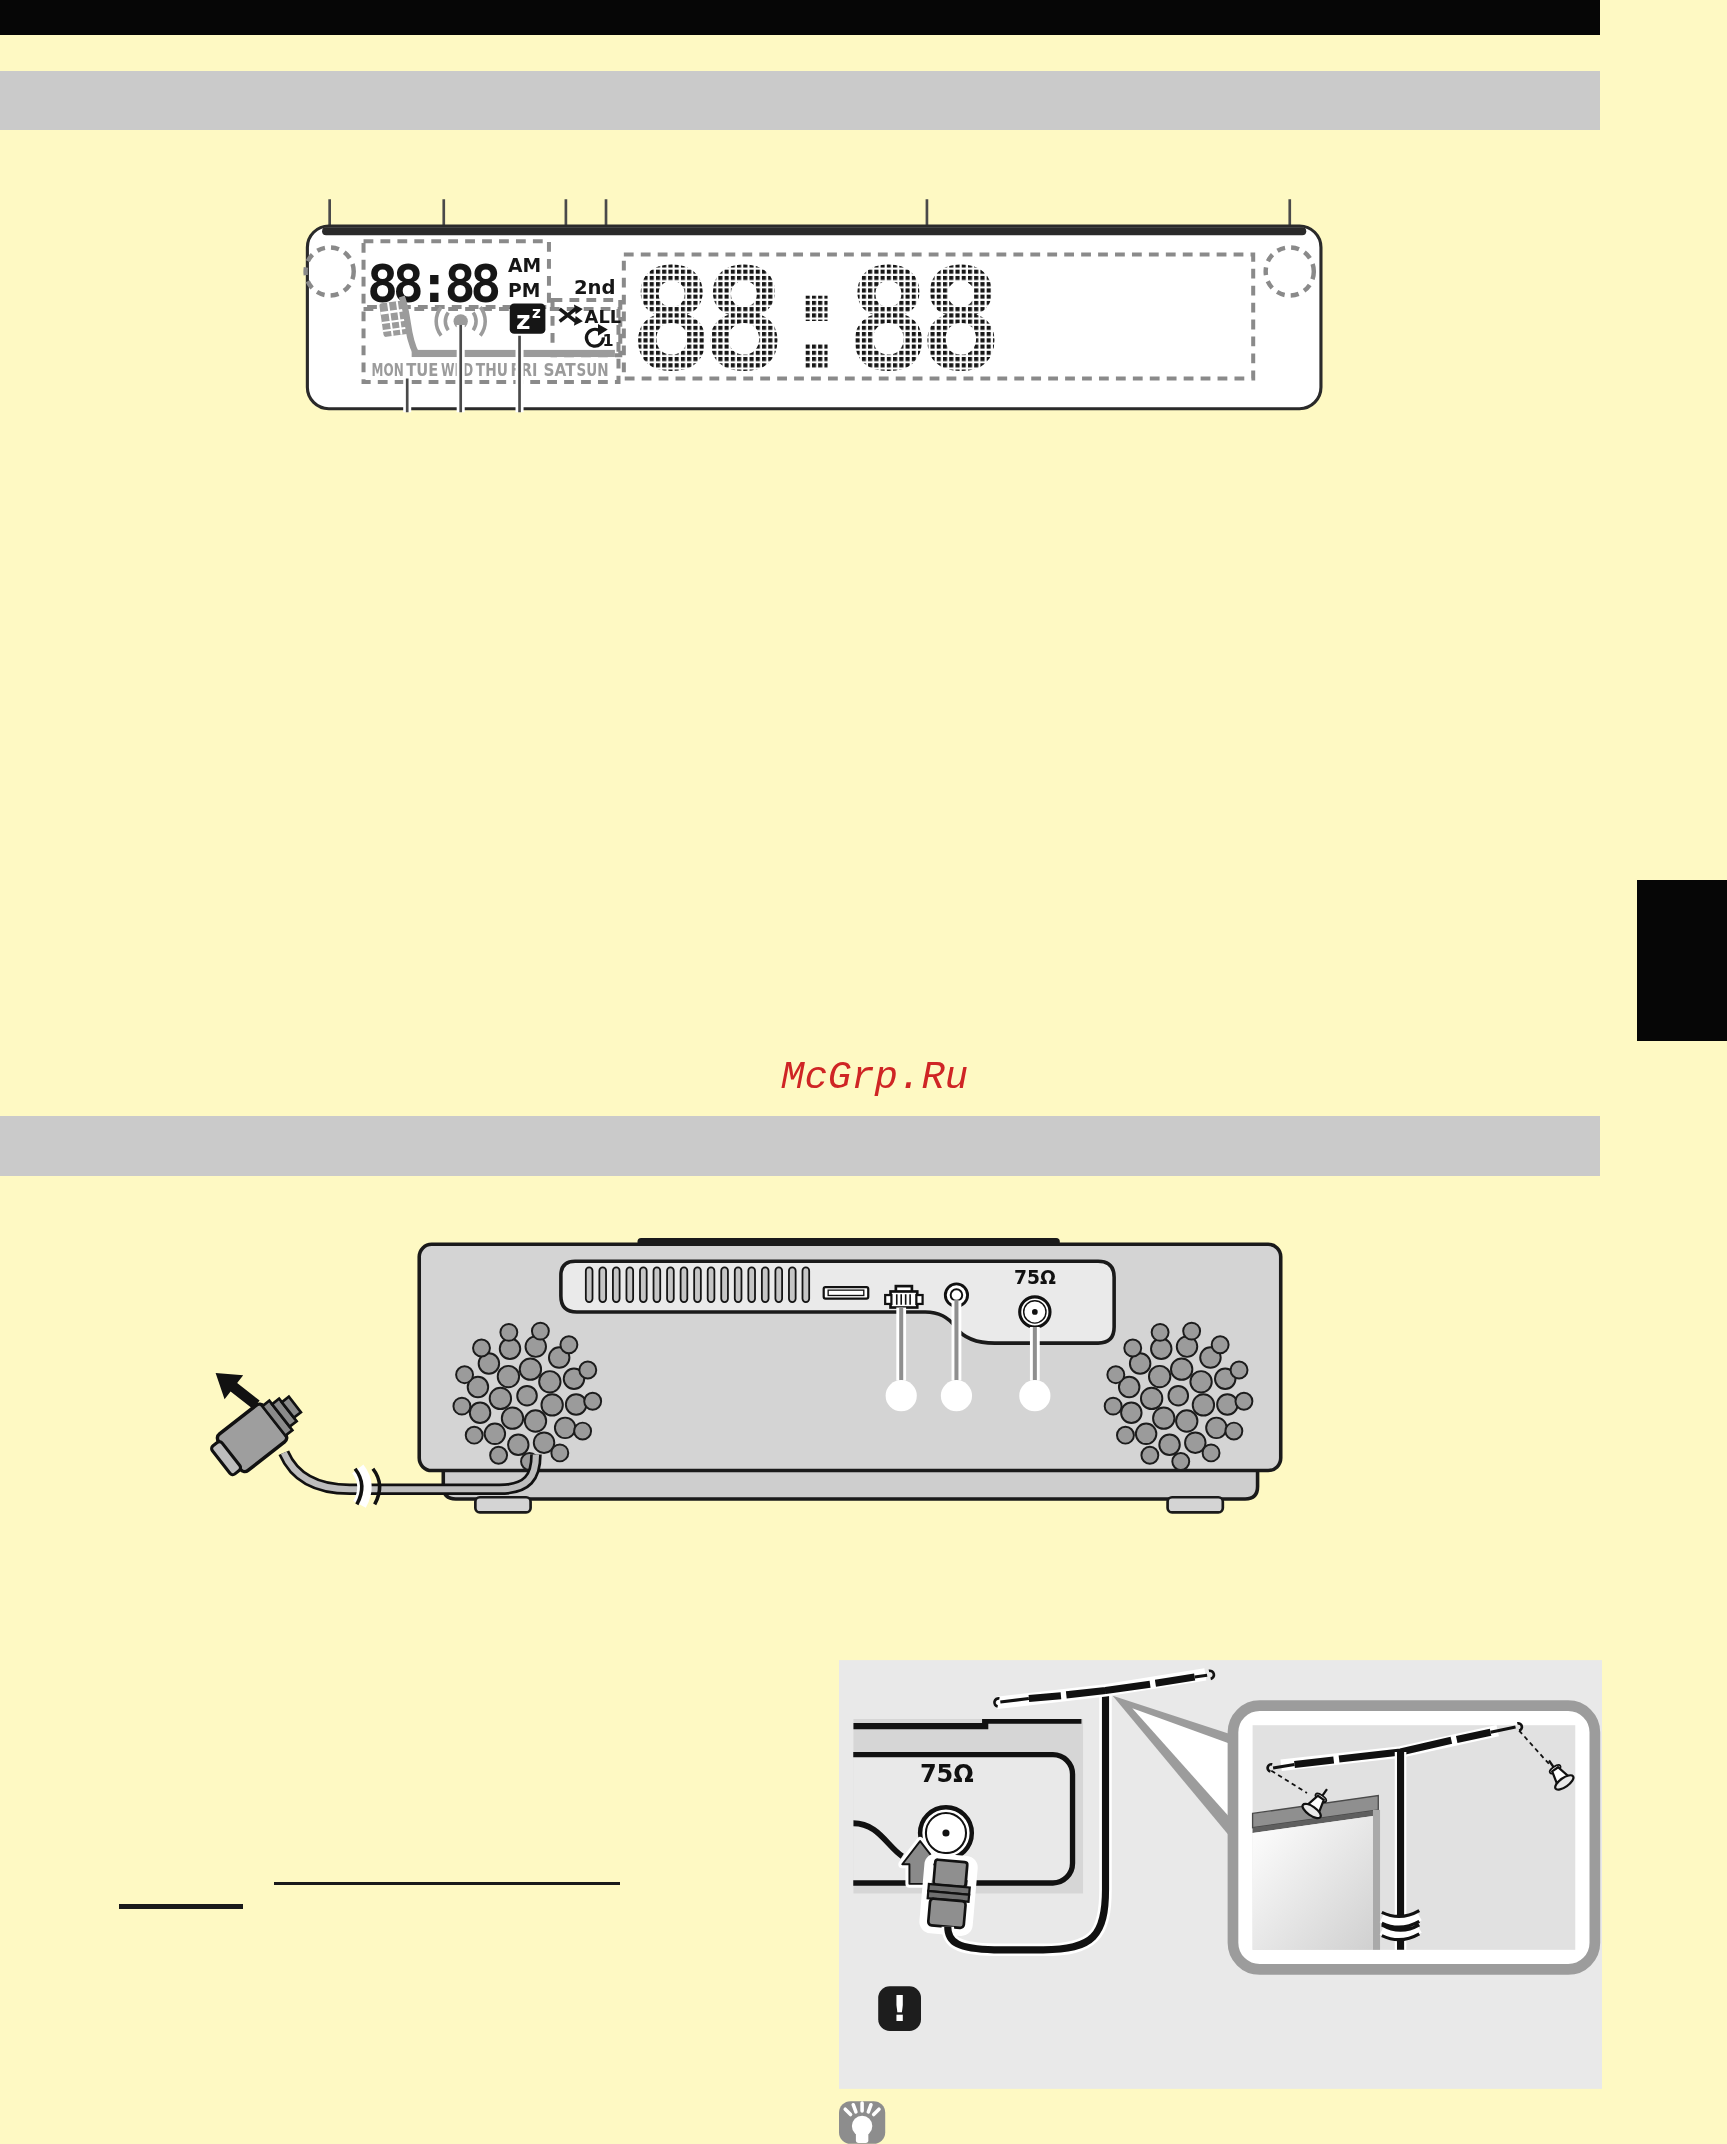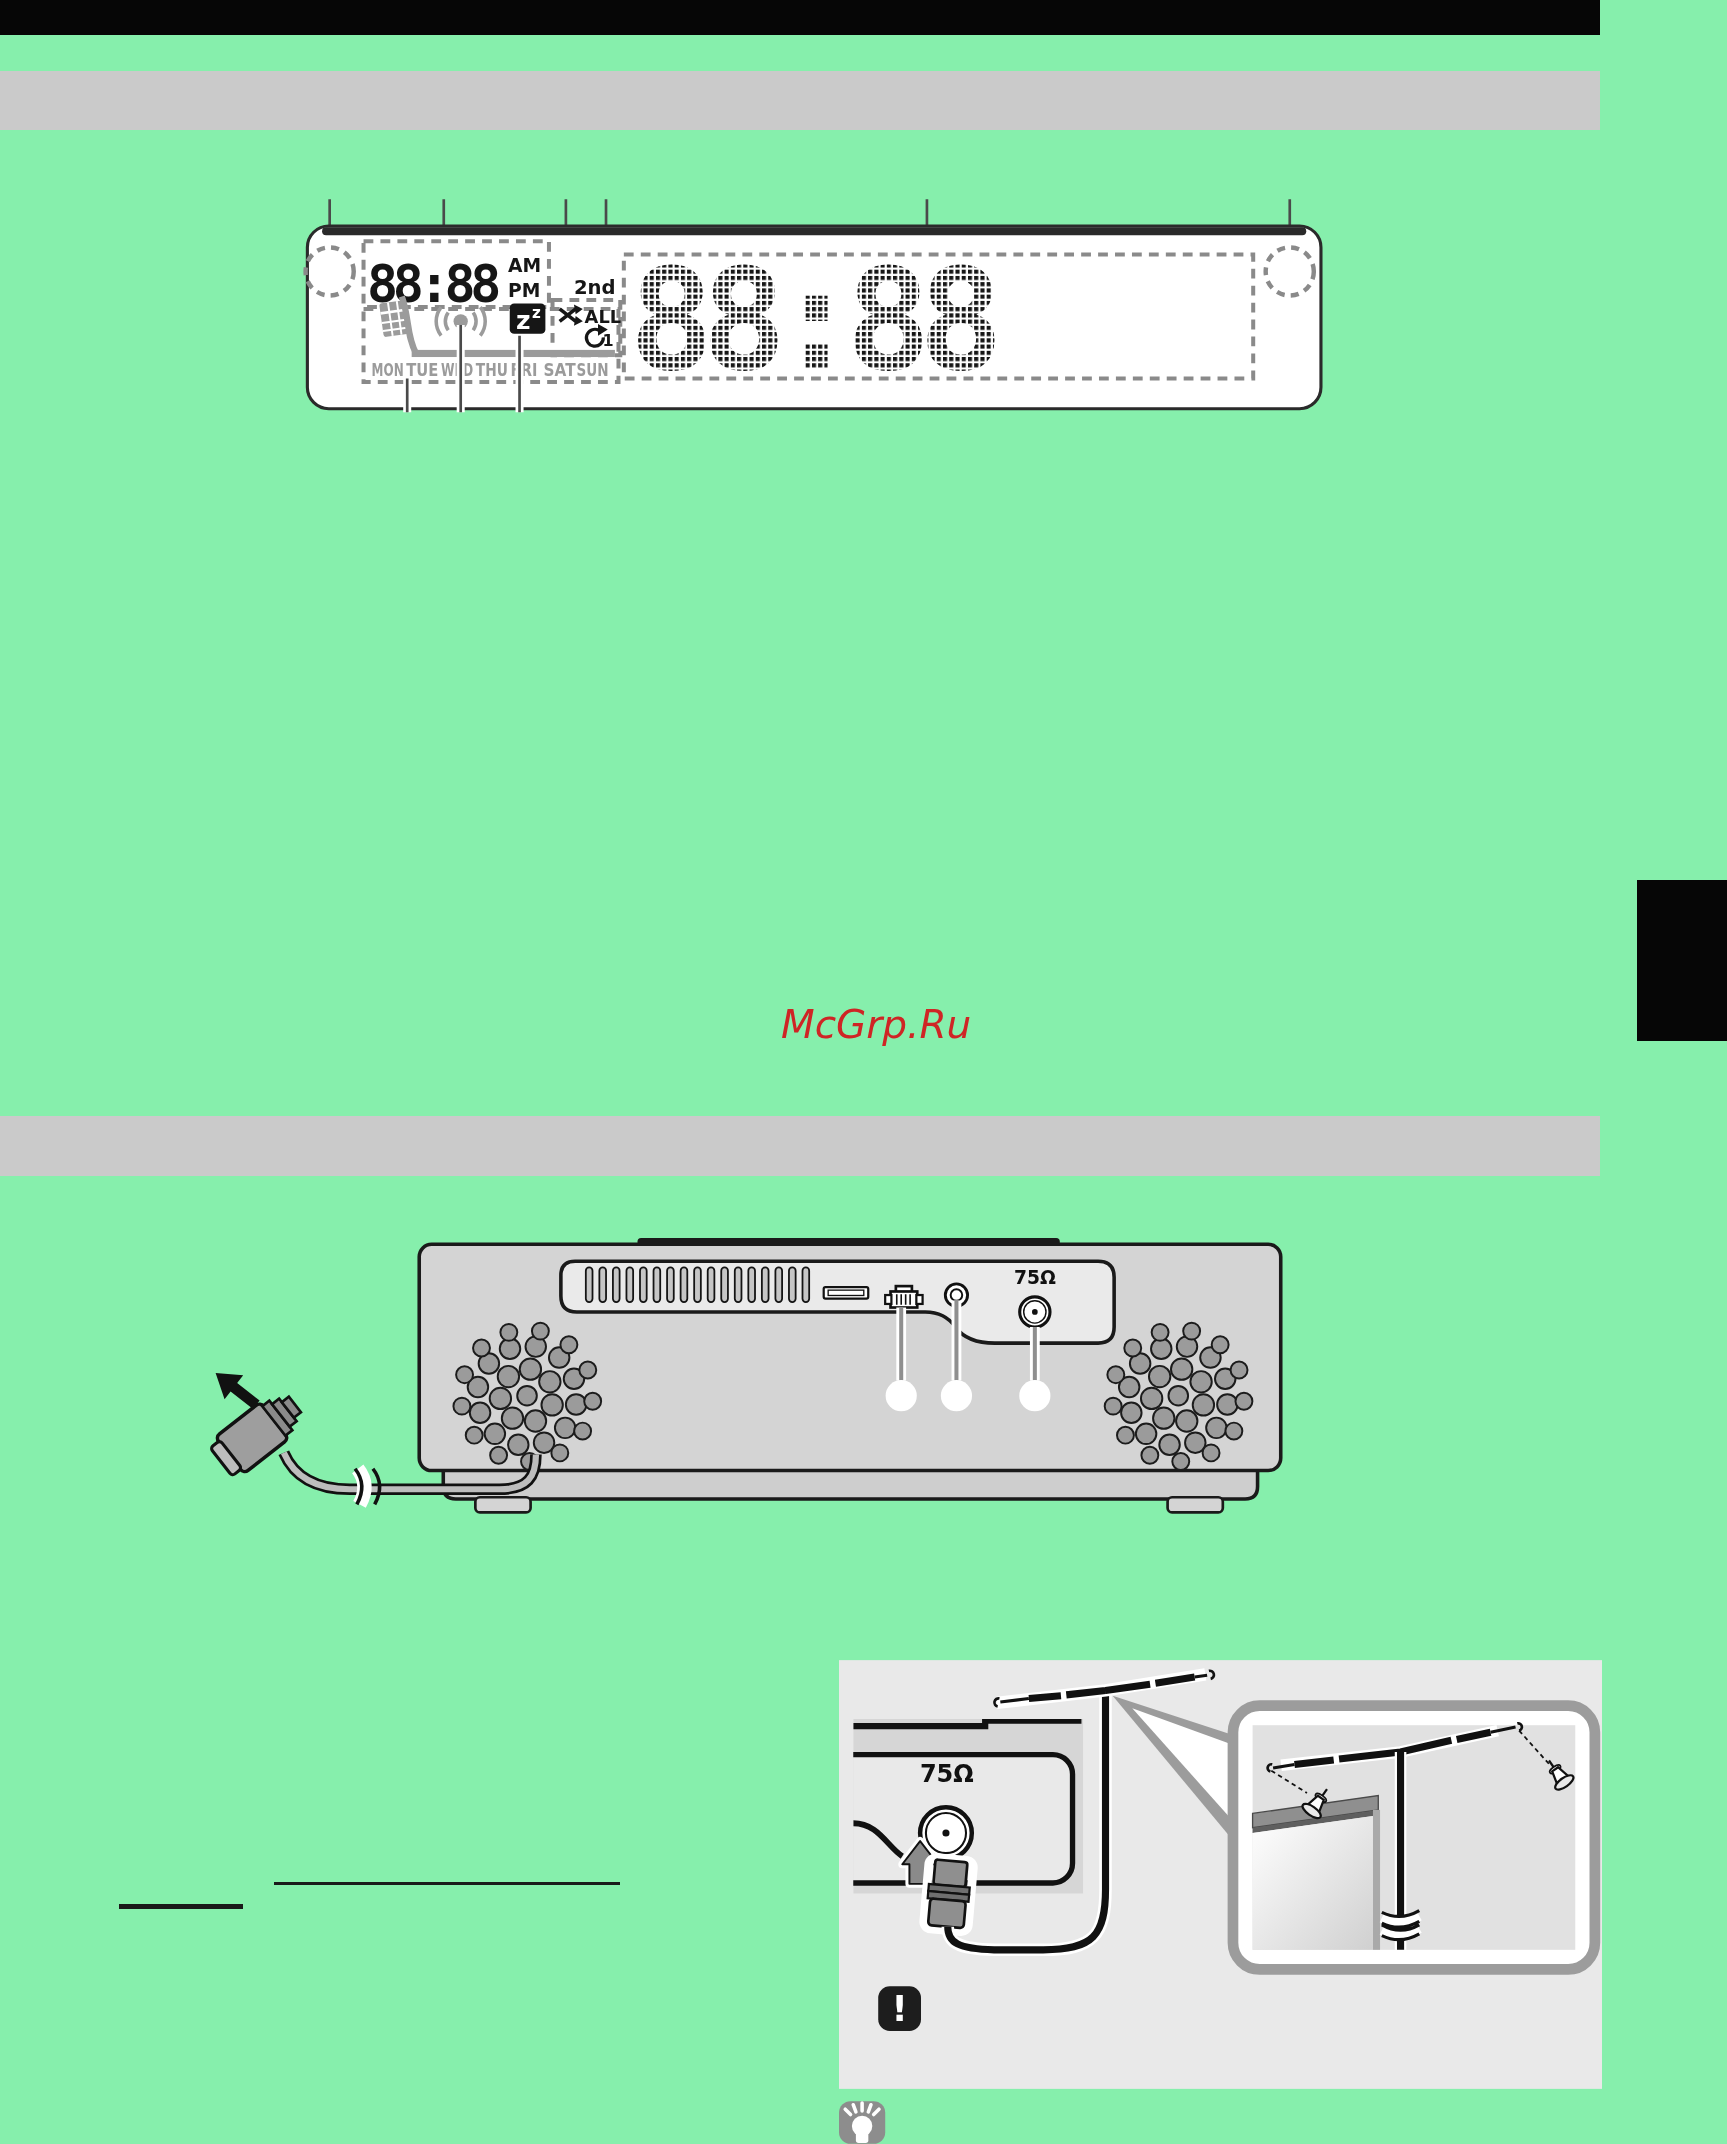--- a/index.html
+++ b/index.html
@@ -3,7 +3,7 @@
 <meta charset="utf-8">
 <style>
   html,body{margin:0;padding:0;background:#fff;}
-  .page{position:relative;width:1728px;height:2144px;background:#86efac;overflow:hidden;
+  .page{position:relative;width:1728px;height:2144px;background:#fef9c3;overflow:hidden;
         font-family:"DejaVu Sans", sans-serif;}
   .abs{position:absolute;}
   .bar-black{background:#060606;}

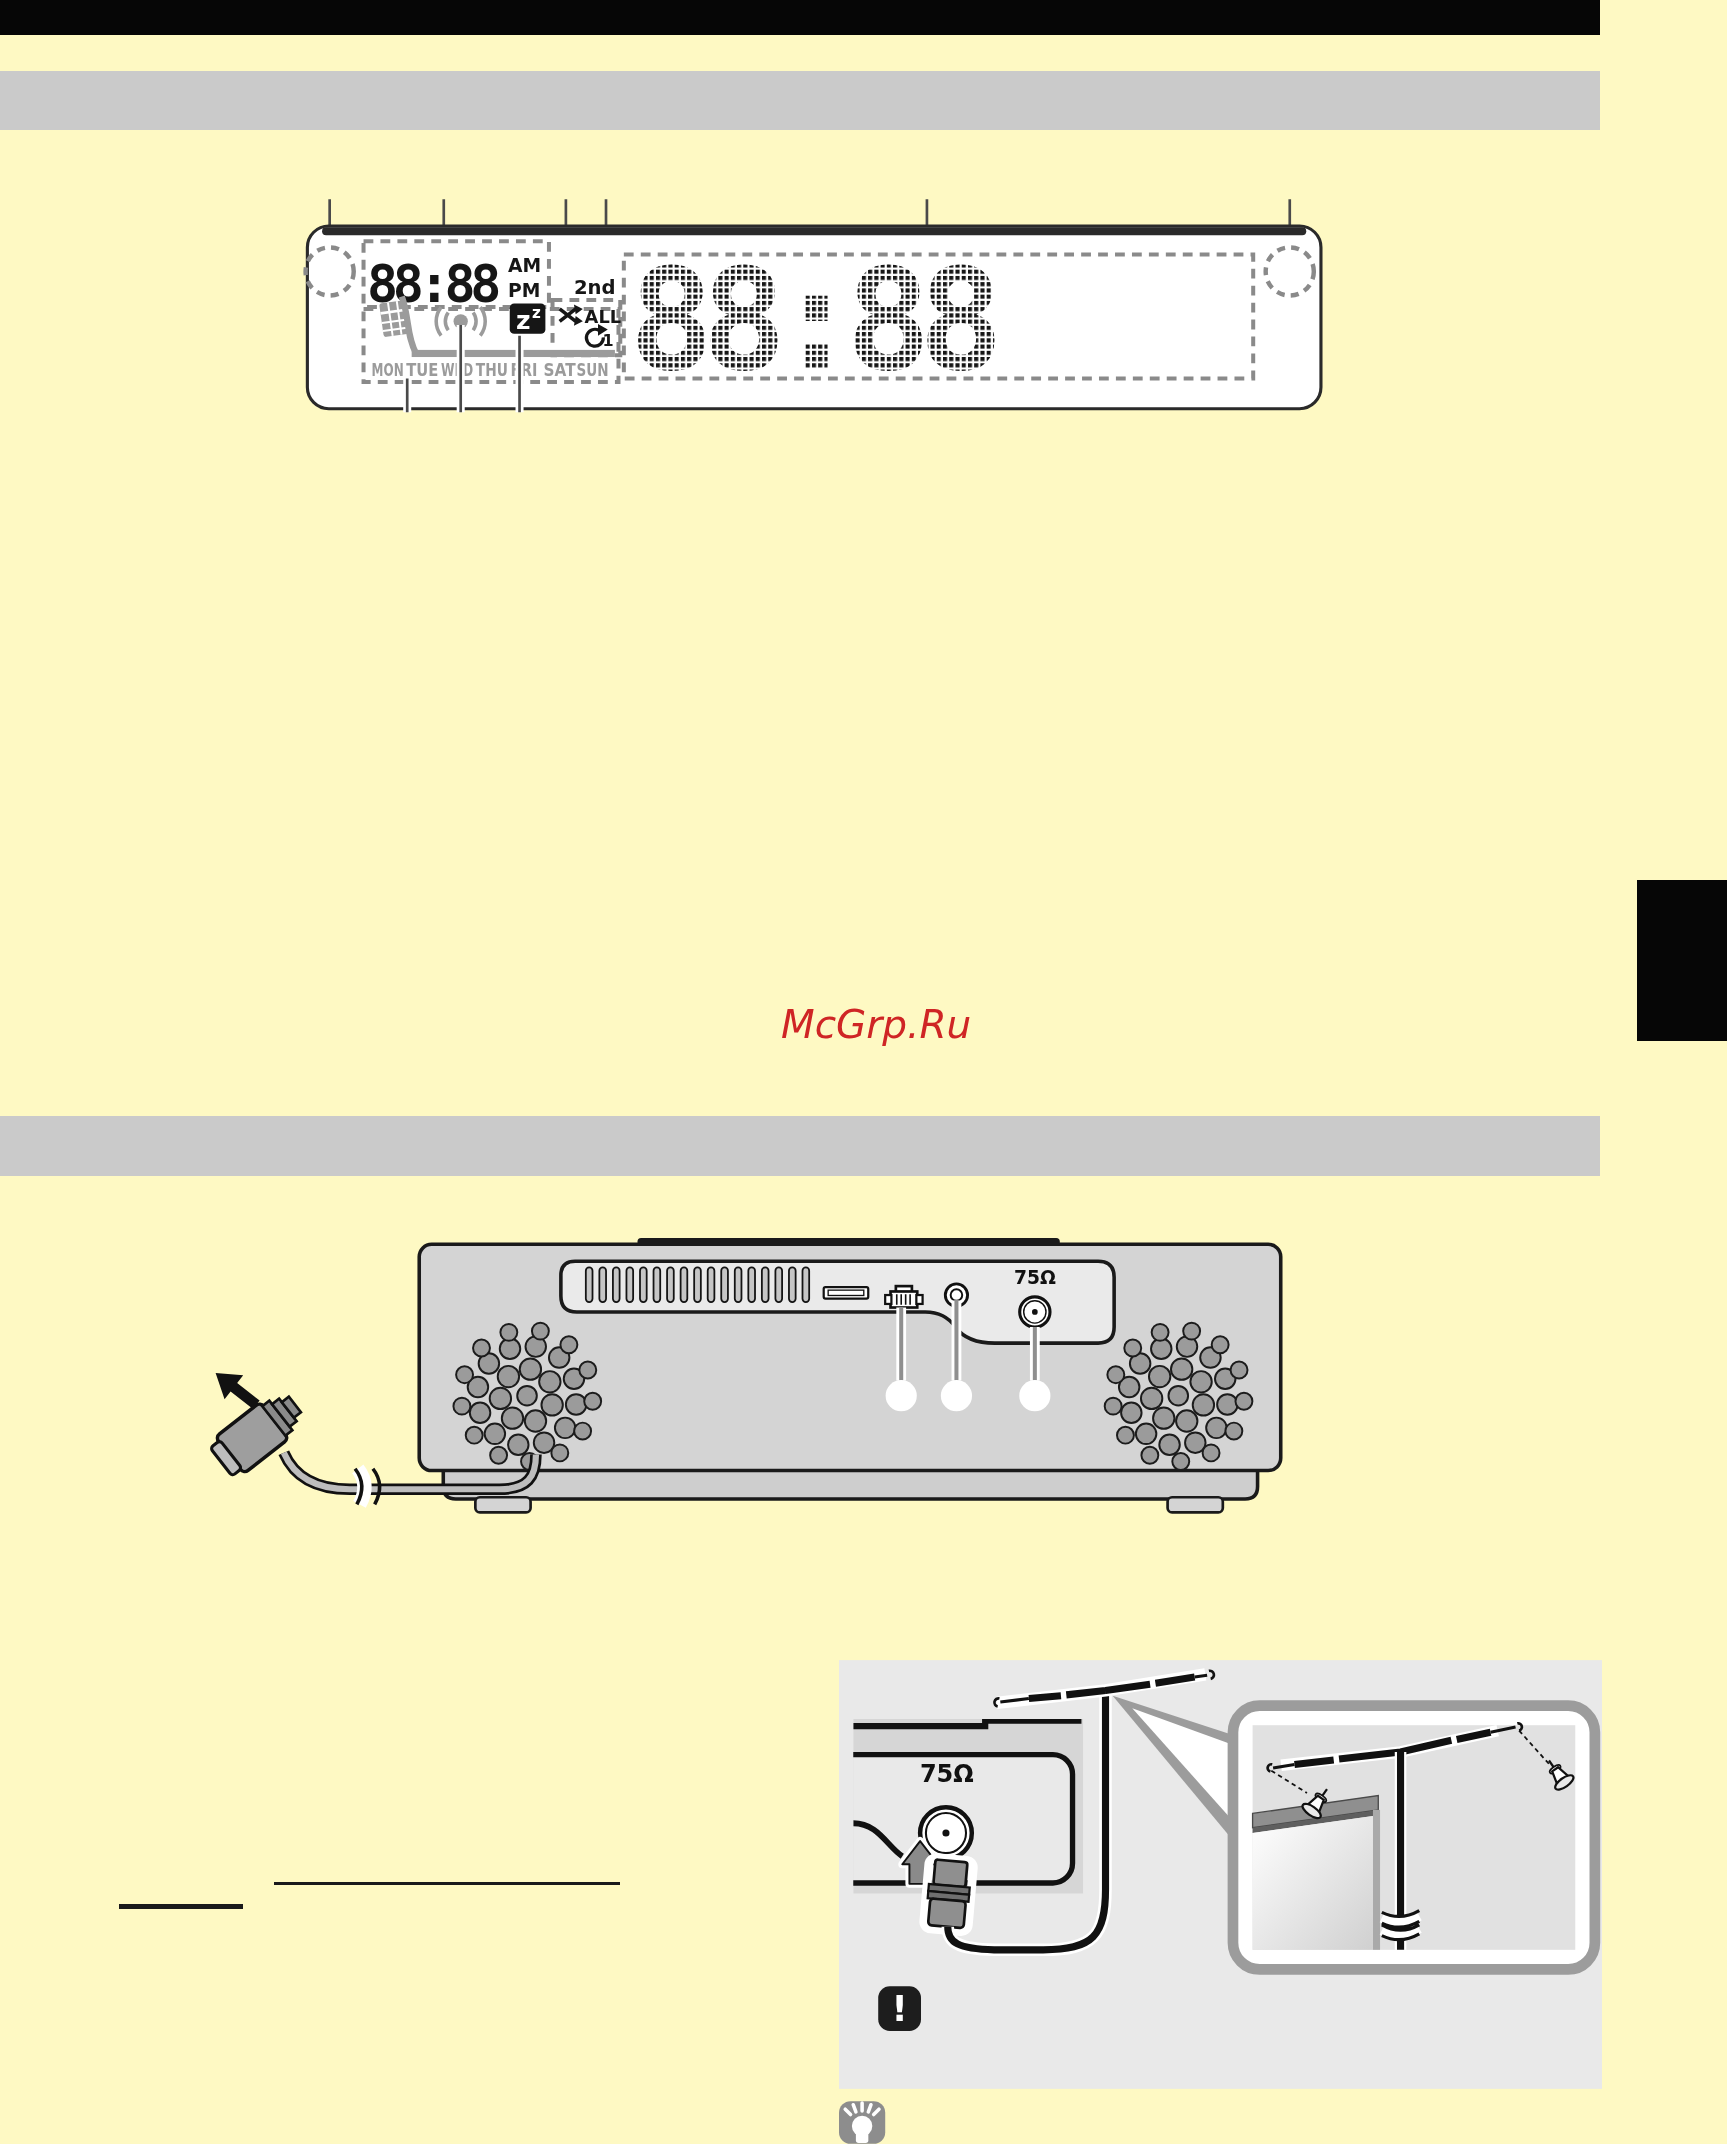--- a/index.html
+++ b/index.html
@@ -113,7 +113,7 @@
     </g>
   </svg>
 
-  <div class="abs watermark" style="left:781px;top:1002px;">McGrp.Ru</div>
+  <div class="abs watermark" style="left:781px;top:1056px;font-family:Liberation Mono, monospace;">McGrp.Ru</div>
 
   <div class="abs uline" style="left:274px;top:1882px;width:346px;height:2.7px;"></div>
   <div class="abs uline" style="left:119px;top:1904px;width:124px;height:4.5px;"></div>

